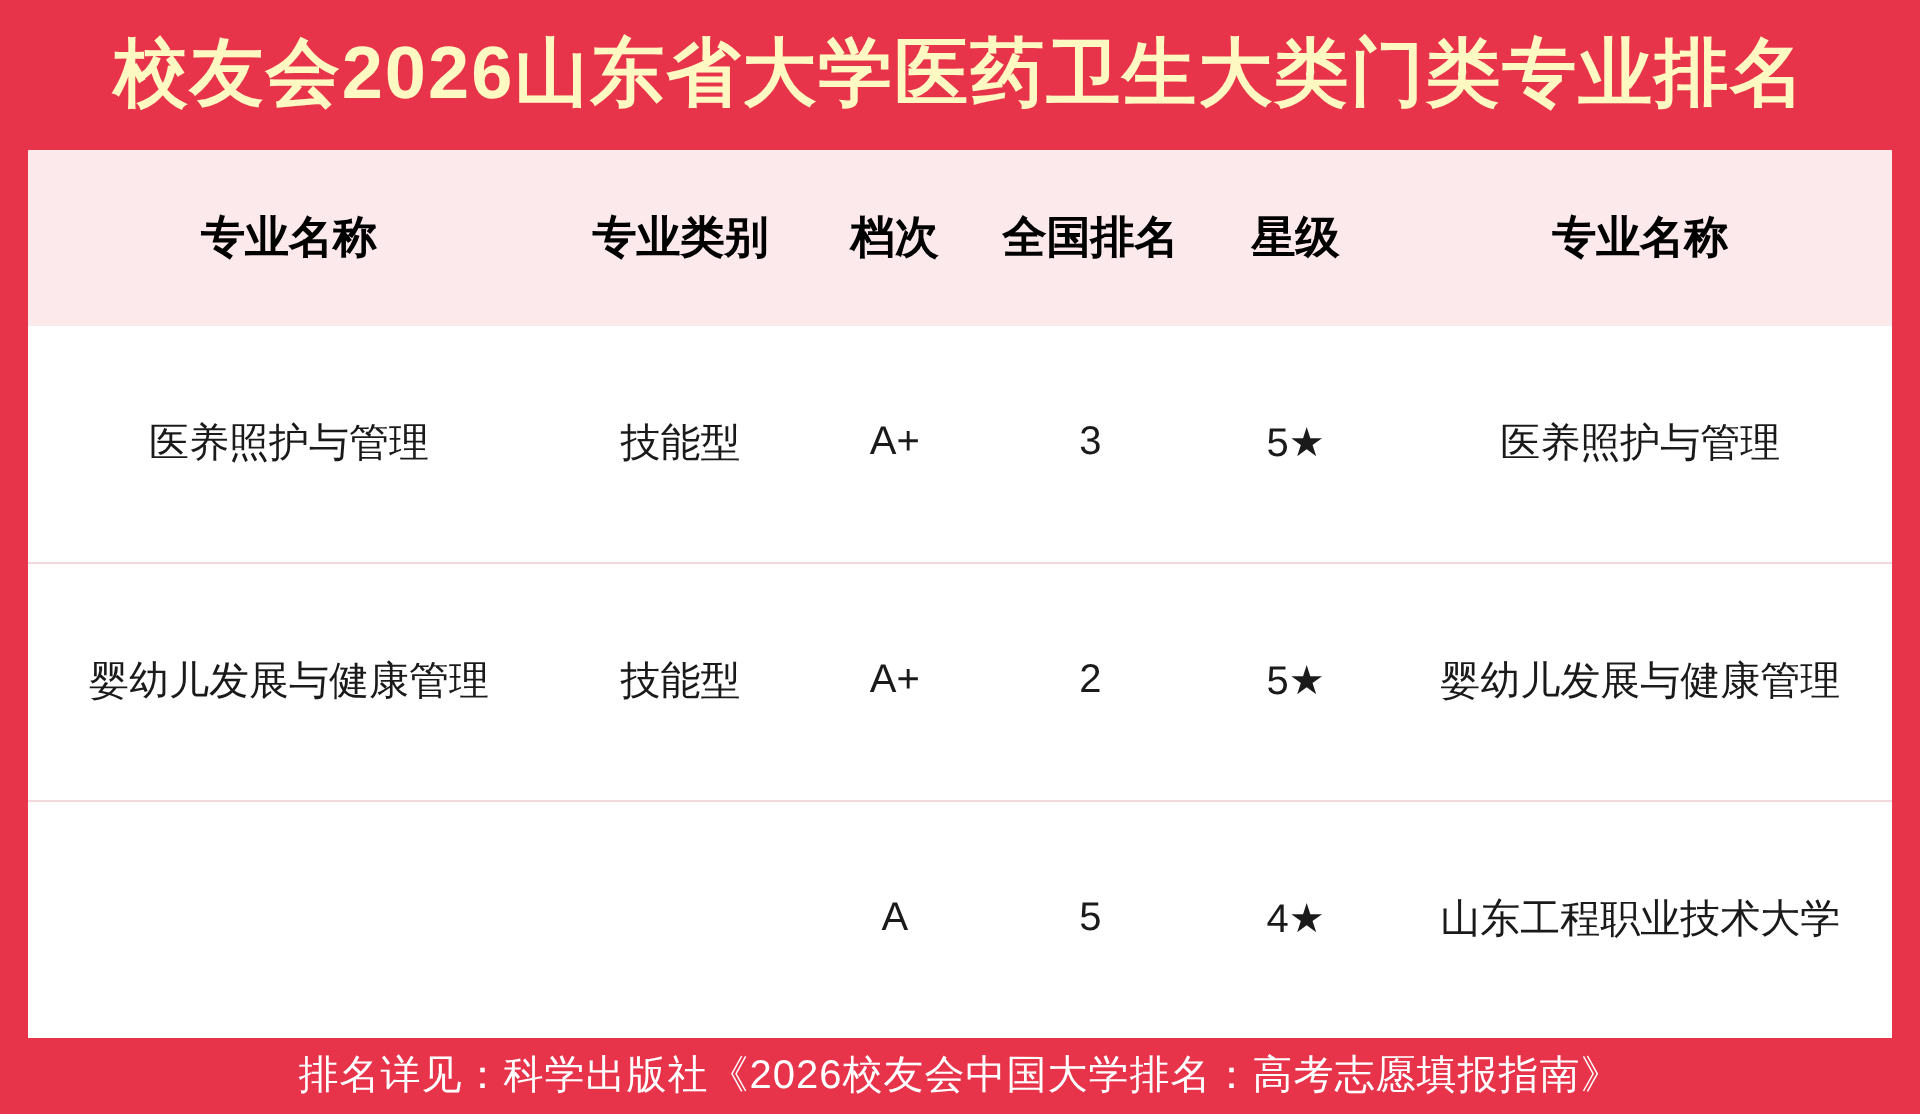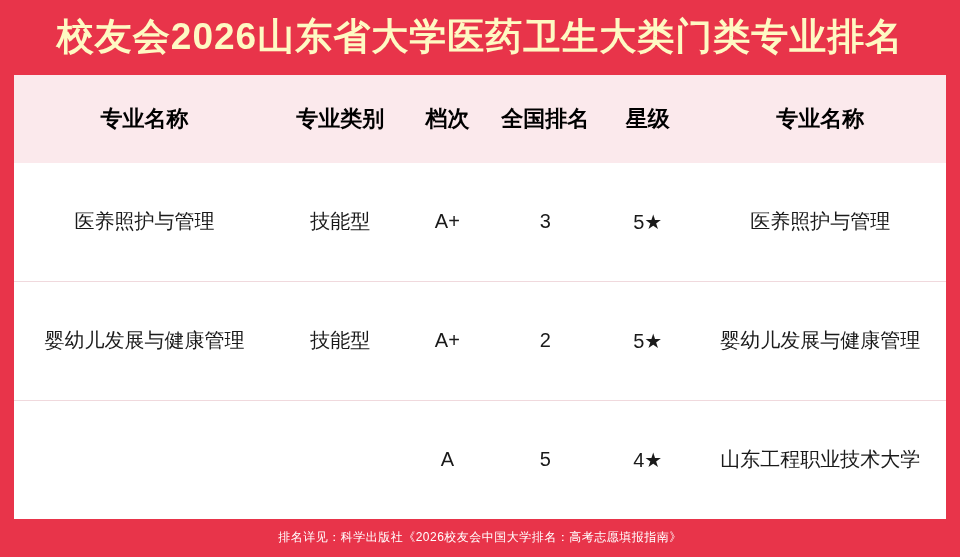--- a/index.html
+++ b/index.html
@@ -85,7 +85,7 @@
     align-items: center;
     justify-content: center;
     color: #ffffff;
-    font-size: 12px;
+    font-size: 20px;
     letter-spacing: 0.5px;
     white-space: nowrap;
   }

